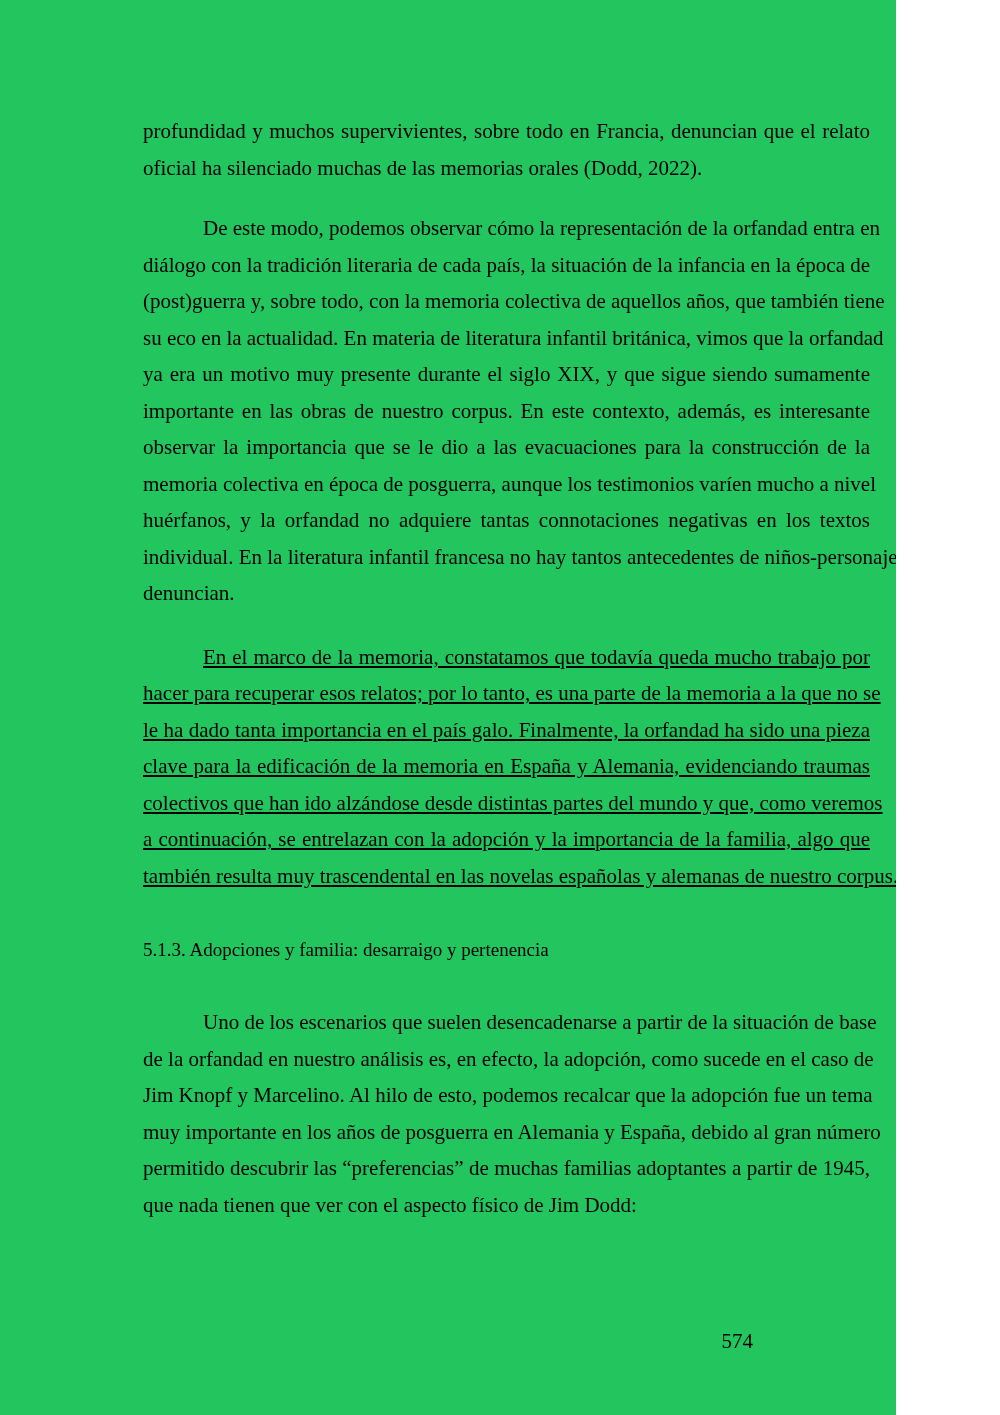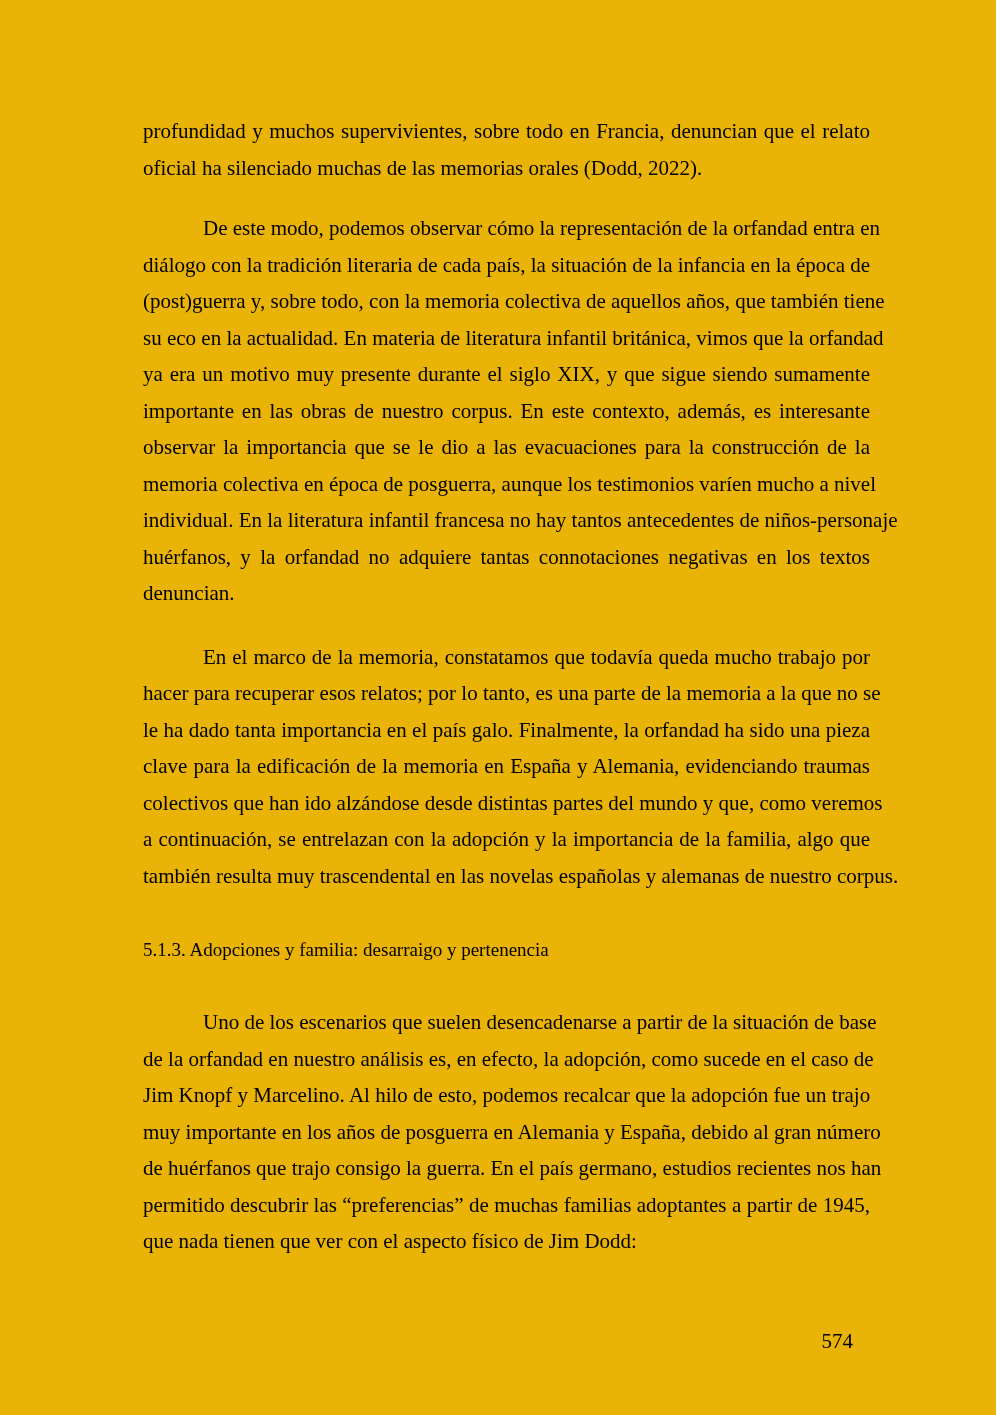--- a/index.html
+++ b/index.html
@@ -9,9 +9,9 @@
   }
   .page {
     position: relative;
-    width: 996px;
+    width: 896px;
     height: 1415px;
-    background: #eab308;
+    background: #22c55e;
     color: #000000;
     font-family: "Liberation Serif", "DejaVu Serif", serif;
     overflow: hidden;

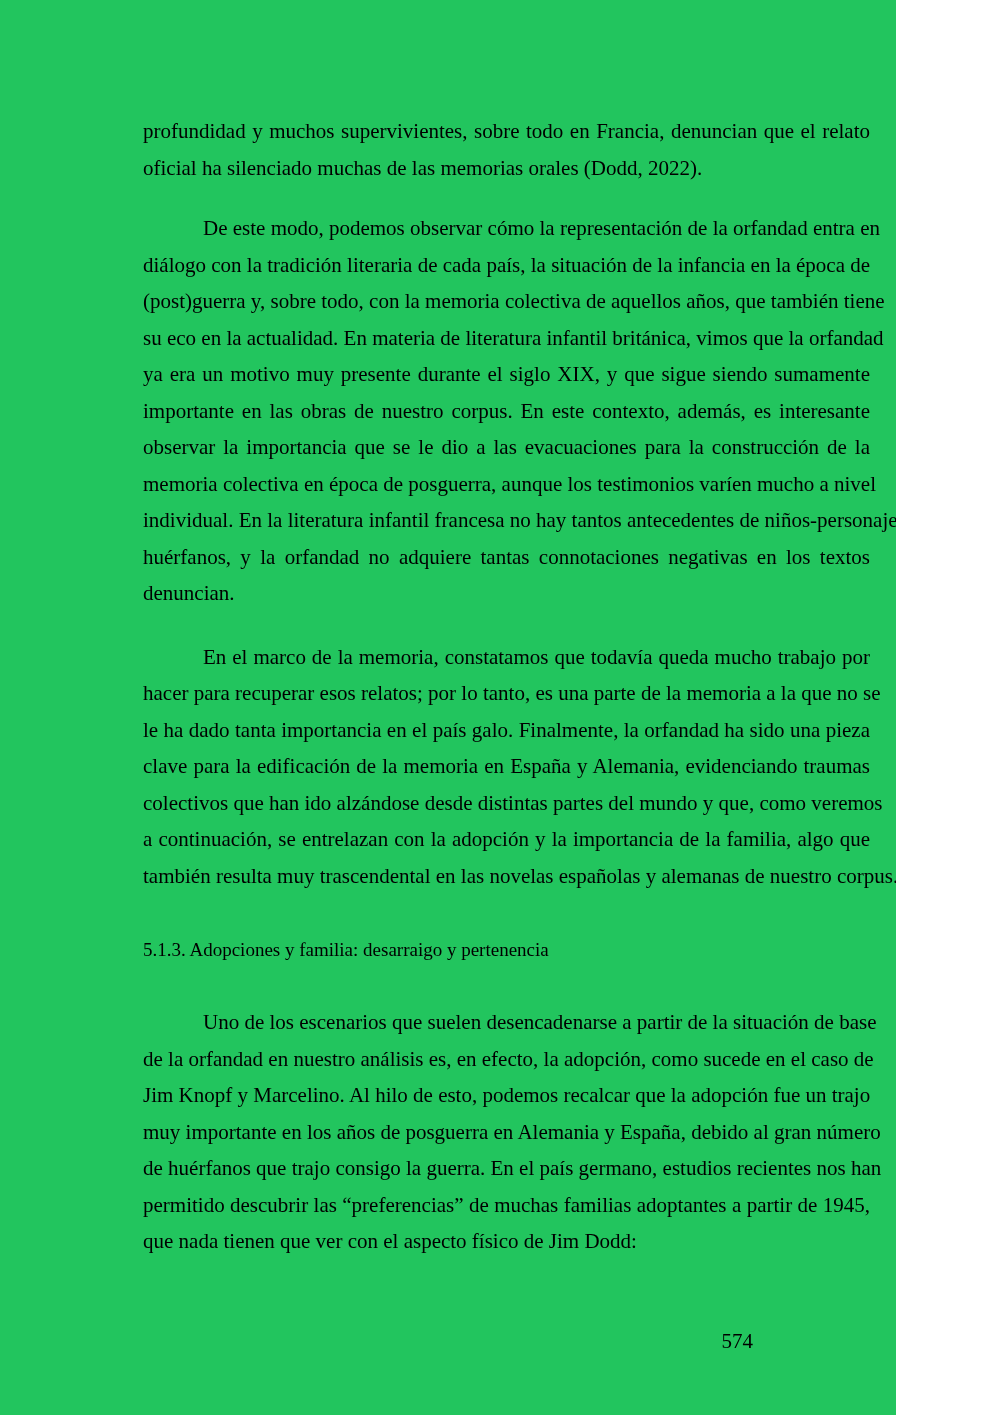--- a/index.html
+++ b/index.html
@@ -71,8 +71,8 @@
       <div class="line">importante en las obras de nuestro corpus. En este contexto, además, es interesante</div>
       <div class="line">observar la importancia que se le dio a las evacuaciones para la construcción de la</div>
       <div class="line">memoria colectiva en época de posguerra, aunque los testimonios varíen mucho a nivel</div>
+      <div class="line">huérfanos, y la orfandad no adquiere tantas connotaciones negativas en los textos</div>
       <div class="line">individual. En la literatura infantil francesa no hay tantos antecedentes de niños-personaje</div>
-      <div class="line">huérfanos, y la orfandad no adquiere tantas connotaciones negativas en los textos</div>
       <div class="line para-end">denuncian.</div>
     </div>
 

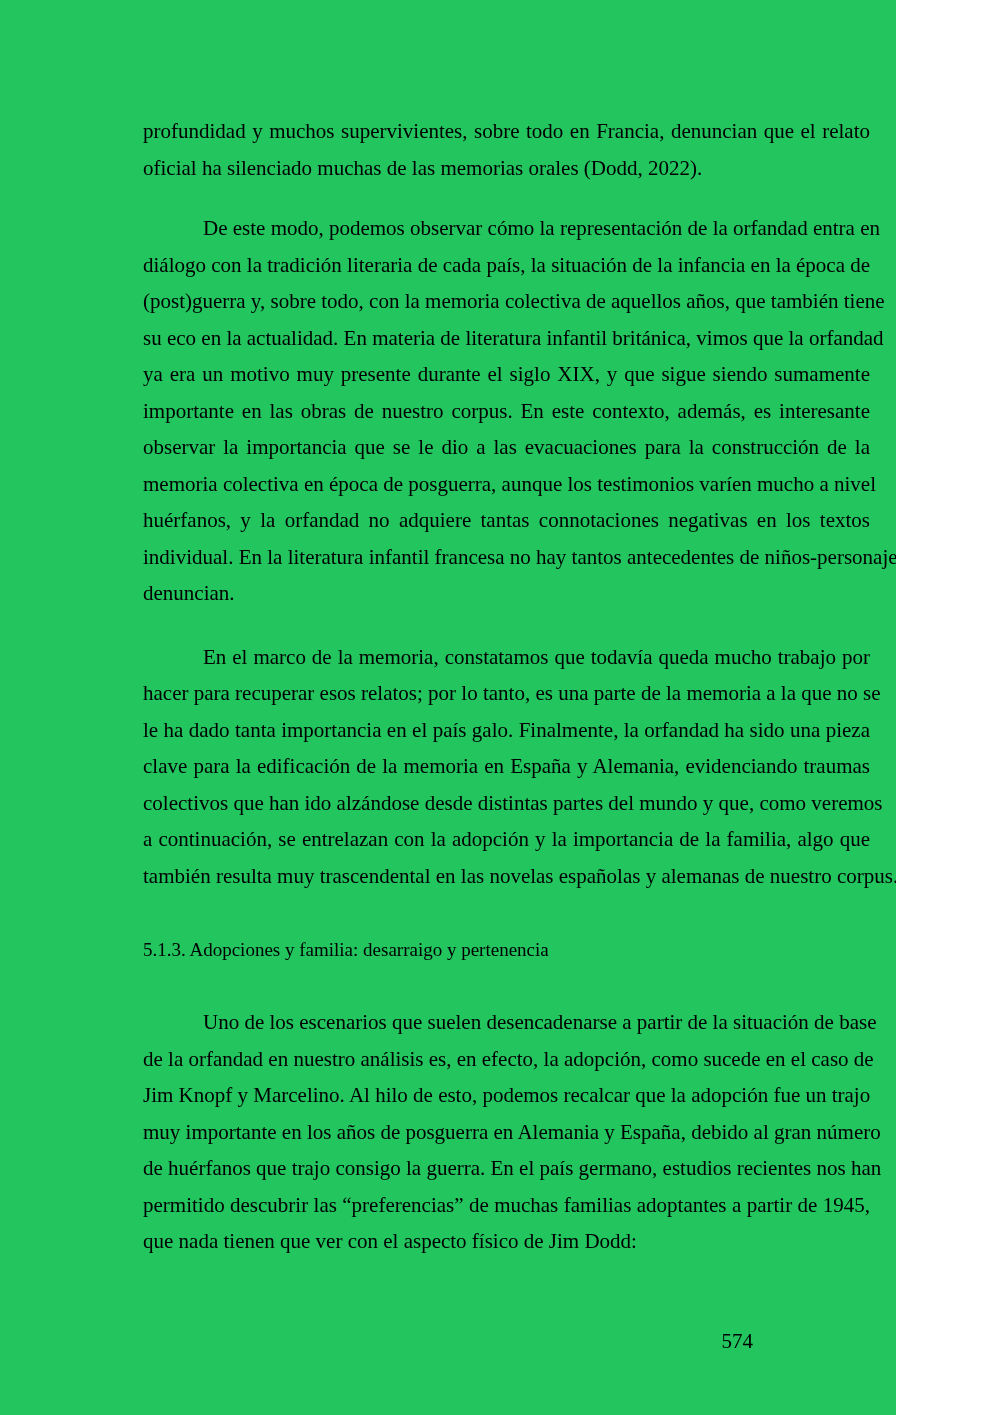--- a/index.html
+++ b/index.html
@@ -35,7 +35,7 @@
   .line.para-end { text-align-last: left; }
   .para.p1 { margin-bottom: 24px; }
   .para.p2 { margin-bottom: 27px; }
-  .para.p3 { margin-bottom: 12px; }
+  .para.p3 { margin-bottom: 12px; text-decoration: underline; }
   .heading {
     margin: 38px 0 36px 0;
     font-size: 19px;

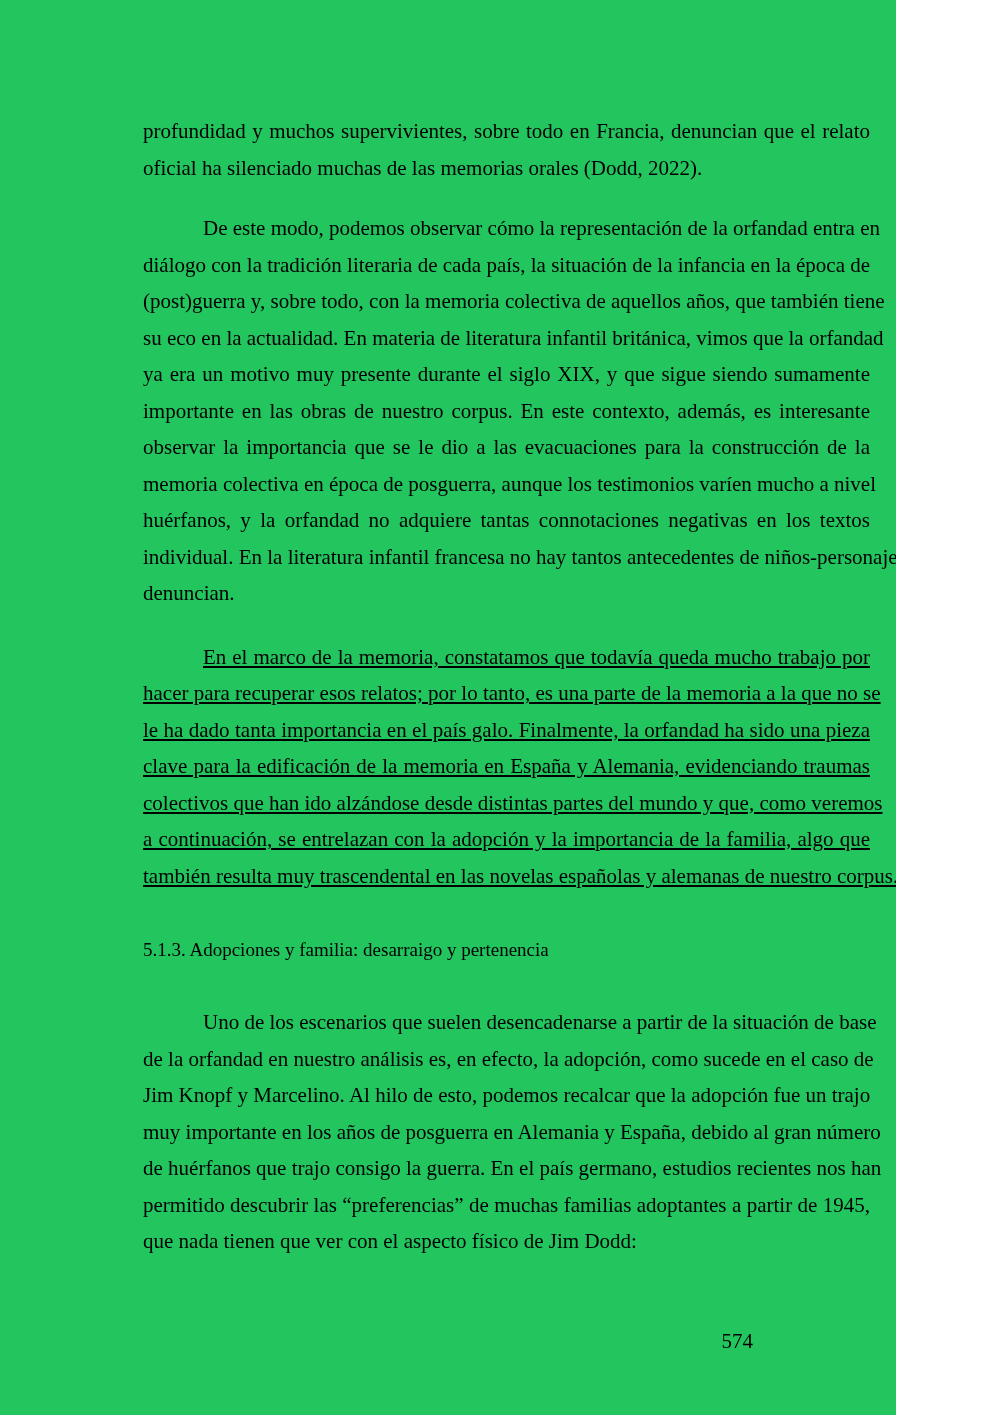--- a/index.html
+++ b/index.html
@@ -91,7 +91,7 @@
     <div class="para p4">
       <div class="line indent">Uno de los escenarios que suelen desencadenarse a partir de la situación de base</div>
       <div class="line">de la orfandad en nuestro análisis es, en efecto, la adopción, como sucede en el caso de</div>
-      <div class="line">Jim Knopf y Marcelino. Al hilo de esto, podemos recalcar que la adopción fue un trajo</div>
+      <div class="line">Jim Knopf y Marcelino. Al hilo de esto, podemos recalcar que la adopción fue un tema</div>
       <div class="line">muy importante en los años de posguerra en Alemania y España, debido al gran número</div>
       <div class="line">de huérfanos que trajo consigo la guerra. En el país germano, estudios recientes nos han</div>
       <div class="line">permitido descubrir las “preferencias” de muchas familias adoptantes a partir de 1945,</div>

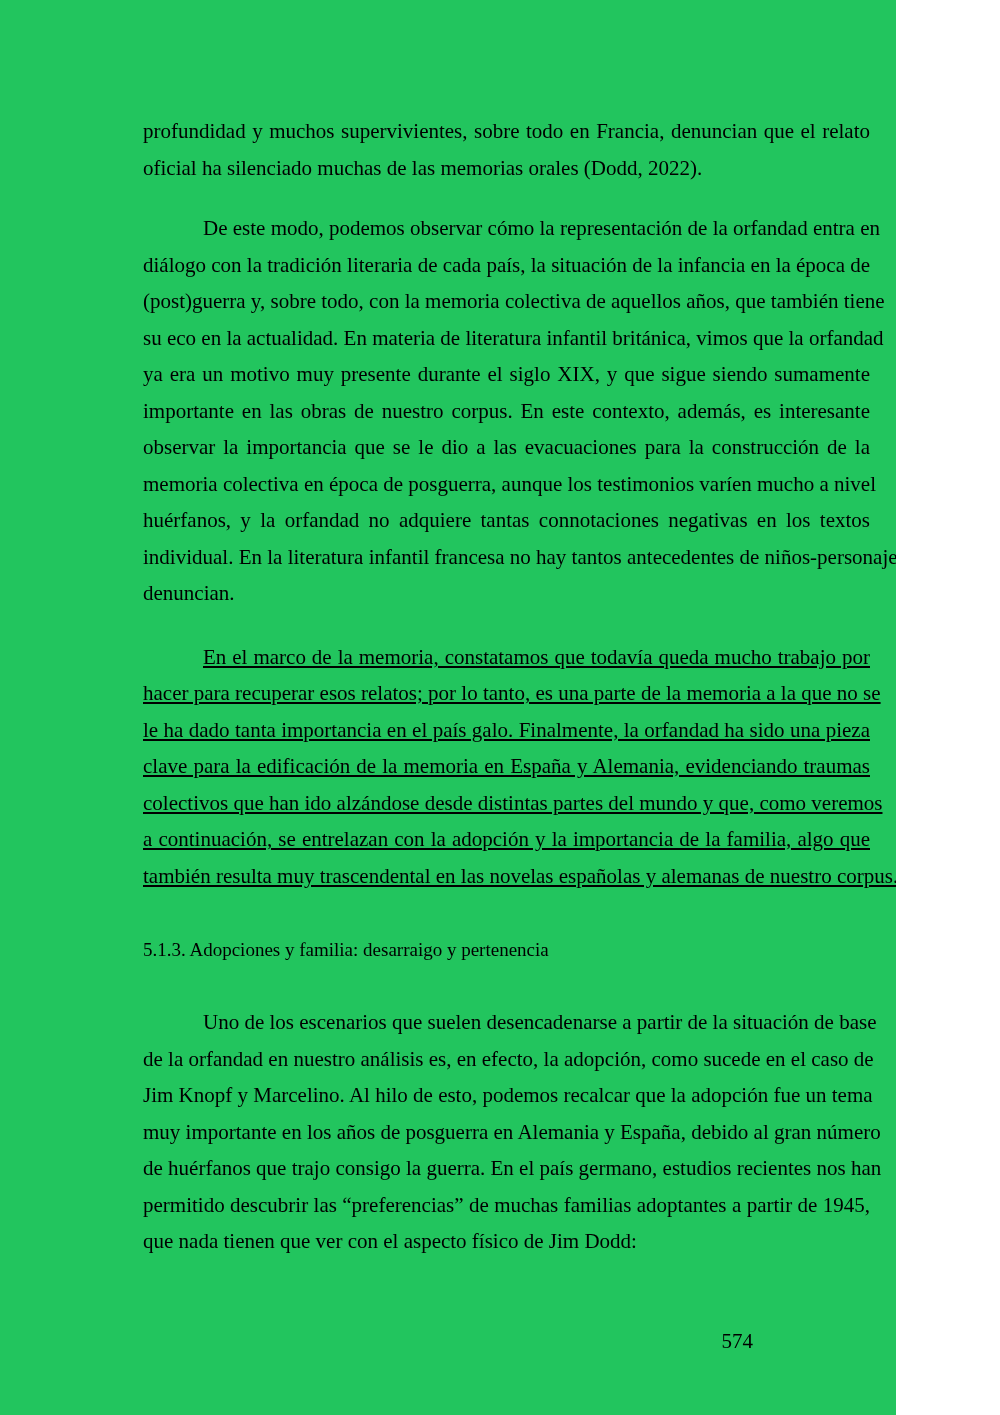--- a/index.html
+++ b/index.html
@@ -93,7 +93,6 @@
       <div class="line">de la orfandad en nuestro análisis es, en efecto, la adopción, como sucede en el caso de</div>
       <div class="line">Jim Knopf y Marcelino. Al hilo de esto, podemos recalcar que la adopción fue un tema</div>
       <div class="line">muy importante en los años de posguerra en Alemania y España, debido al gran número</div>
-      <div class="line">de huérfanos que trajo consigo la guerra. En el país germano, estudios recientes nos han</div>
       <div class="line">permitido descubrir las “preferencias” de muchas familias adoptantes a partir de 1945,</div>
       <div class="line para-end">que nada tienen que ver con el aspecto físico de Jim Dodd:</div>
     </div>

